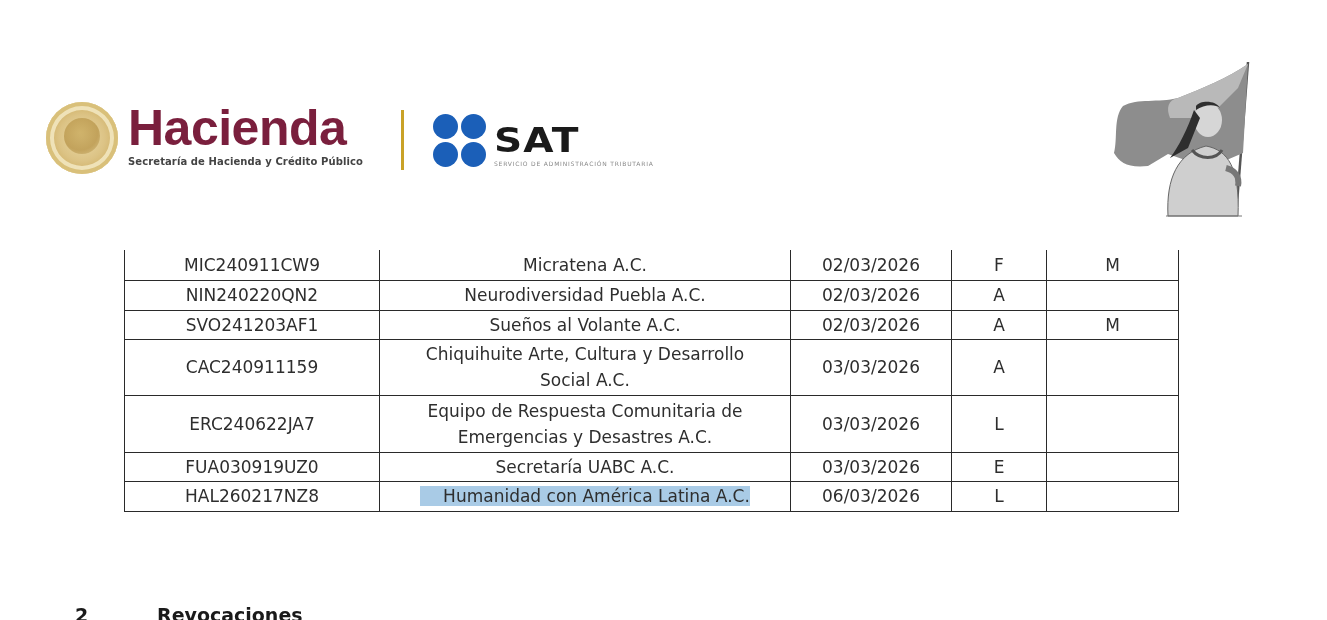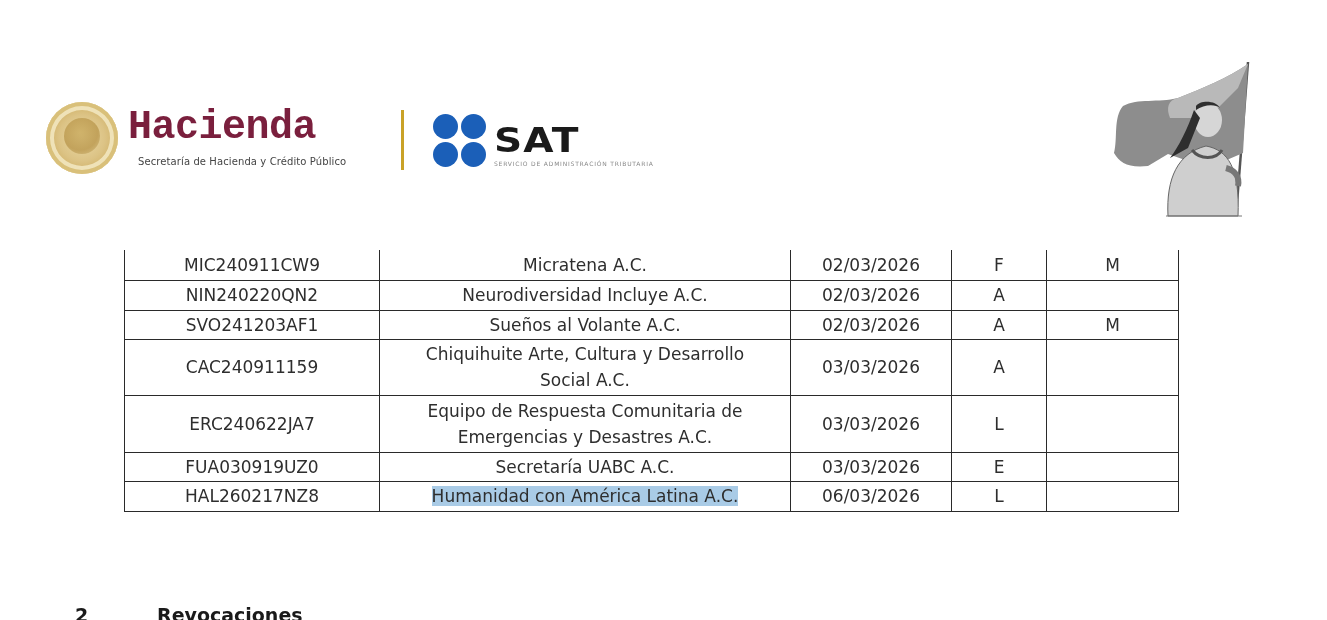--- a/index.html
+++ b/index.html
@@ -19,8 +19,8 @@
     opacity:0.75;
   }
   .hacienda-title {
-    position:absolute; left:128px; top:98px; font-family:Liberation Mono, monospace;
-    font-weight:bold; font-size:40px; color:#7a1f3d; letter-spacing:-0.5px; line-height:60px;
+    position:absolute; left:128px; top:98px; font-family:Liberation Sans, sans-serif;
+    font-weight:bold; font-size:50px; color:#7a1f3d; letter-spacing:-0.5px; line-height:60px;
   }
   .hacienda-sub {
     position:absolute; left:138px; top:156px; font-size:10px; font-weight:normal; color:#444;

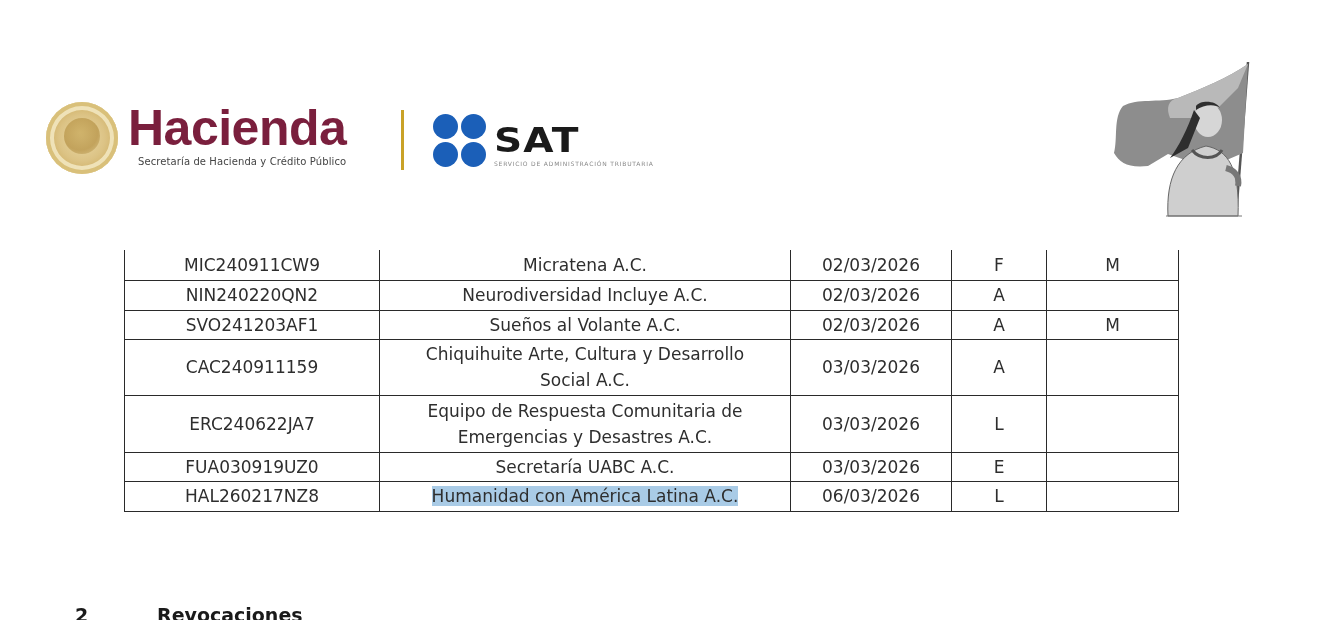--- a/index.html
+++ b/index.html
@@ -23,7 +23,7 @@
     font-weight:bold; font-size:50px; color:#7a1f3d; letter-spacing:-0.5px; line-height:60px;
   }
   .hacienda-sub {
-    position:absolute; left:138px; top:156px; font-size:10px; font-weight:normal; color:#444;
+    position:absolute; left:128px; top:156px; font-size:10px; font-weight:bold; color:#444;
     letter-spacing:0.1px;
   }
   .divider-line {

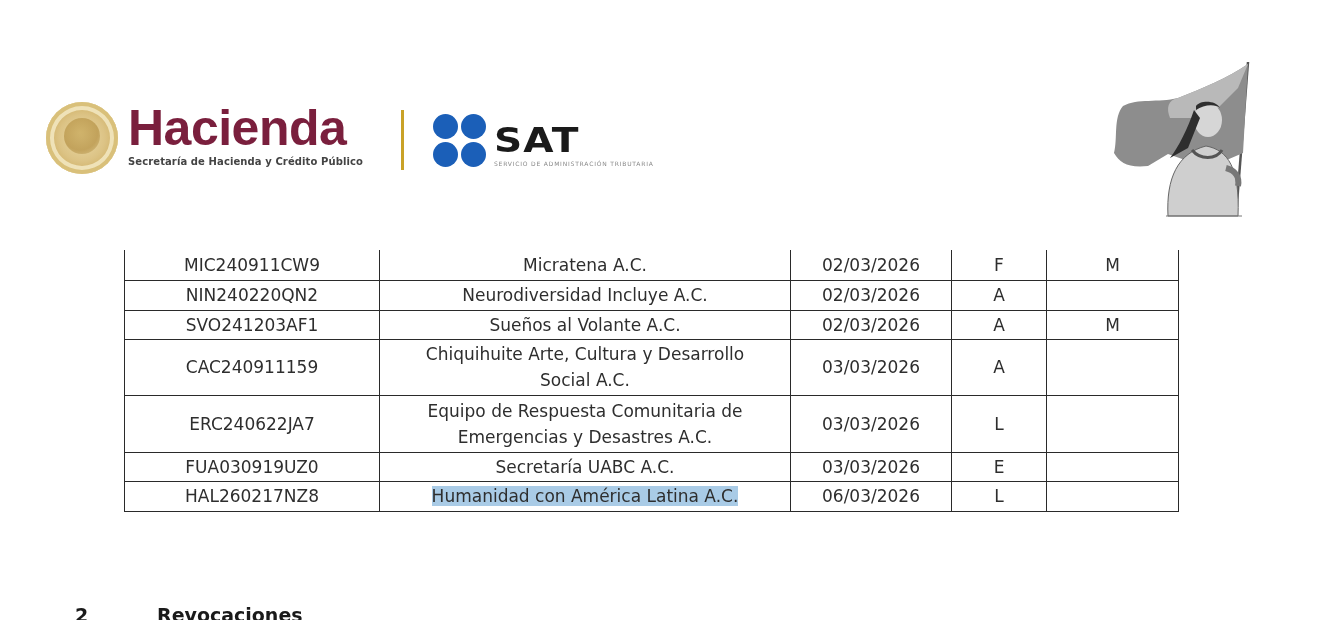--- a/index.html
+++ b/index.html
@@ -108,7 +108,7 @@
     </tr>
     <tr style="height:30px">
       <td>NIN240220QN2</td>
-      <td>Neurodiversidad Incluye A.C.</td>
+      <td>Neurodiversidad Puebla A.C.</td>
       <td>02/03/2026</td>
       <td>A</td>
       <td></td>

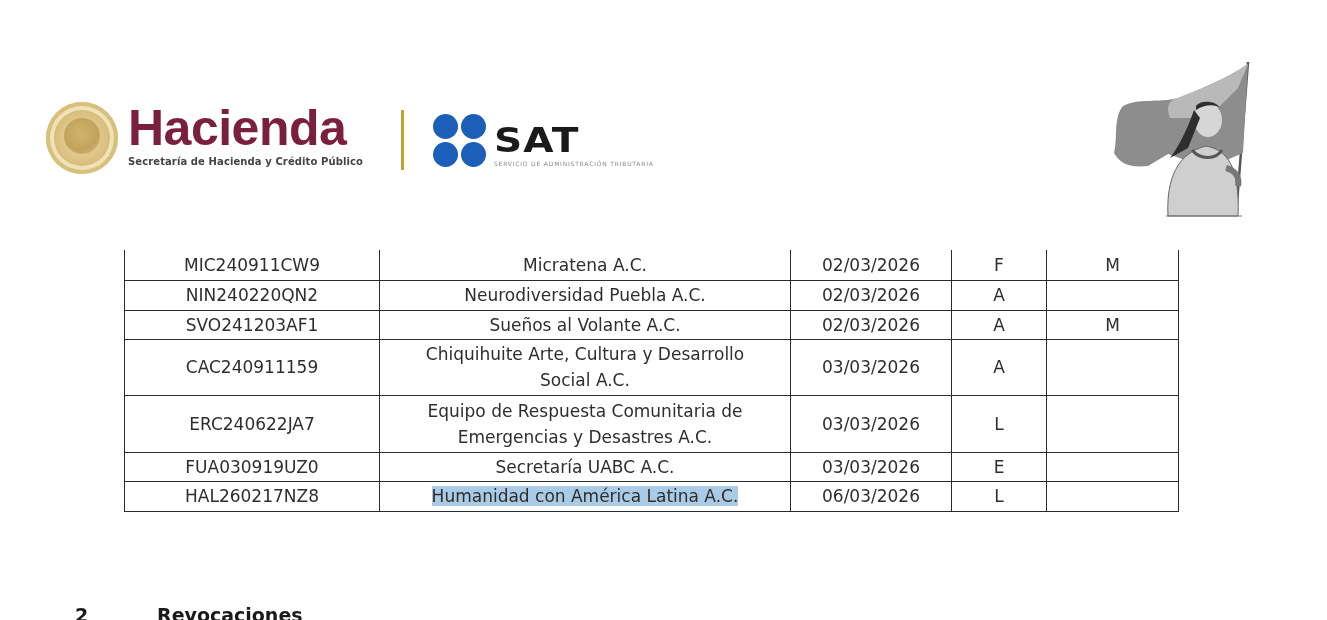--- a/index.html
+++ b/index.html
@@ -51,7 +51,7 @@
     border:1.5px solid #2a2a2a; text-align:center; vertical-align:middle; padding:0 4px; line-height:26px;margin-left:24px;
   }
   table.doc-table tr:first-child td { border-top:none; }
-  .hl { background:#a9cbe6; }
+  .hl { background:#a9cbe6;padding-left:23px; }
   .section-heading {
     position:absolute; left:75px; top:604px; font-size:19px; font-weight:bold; color:#1a1a1a;
   }

